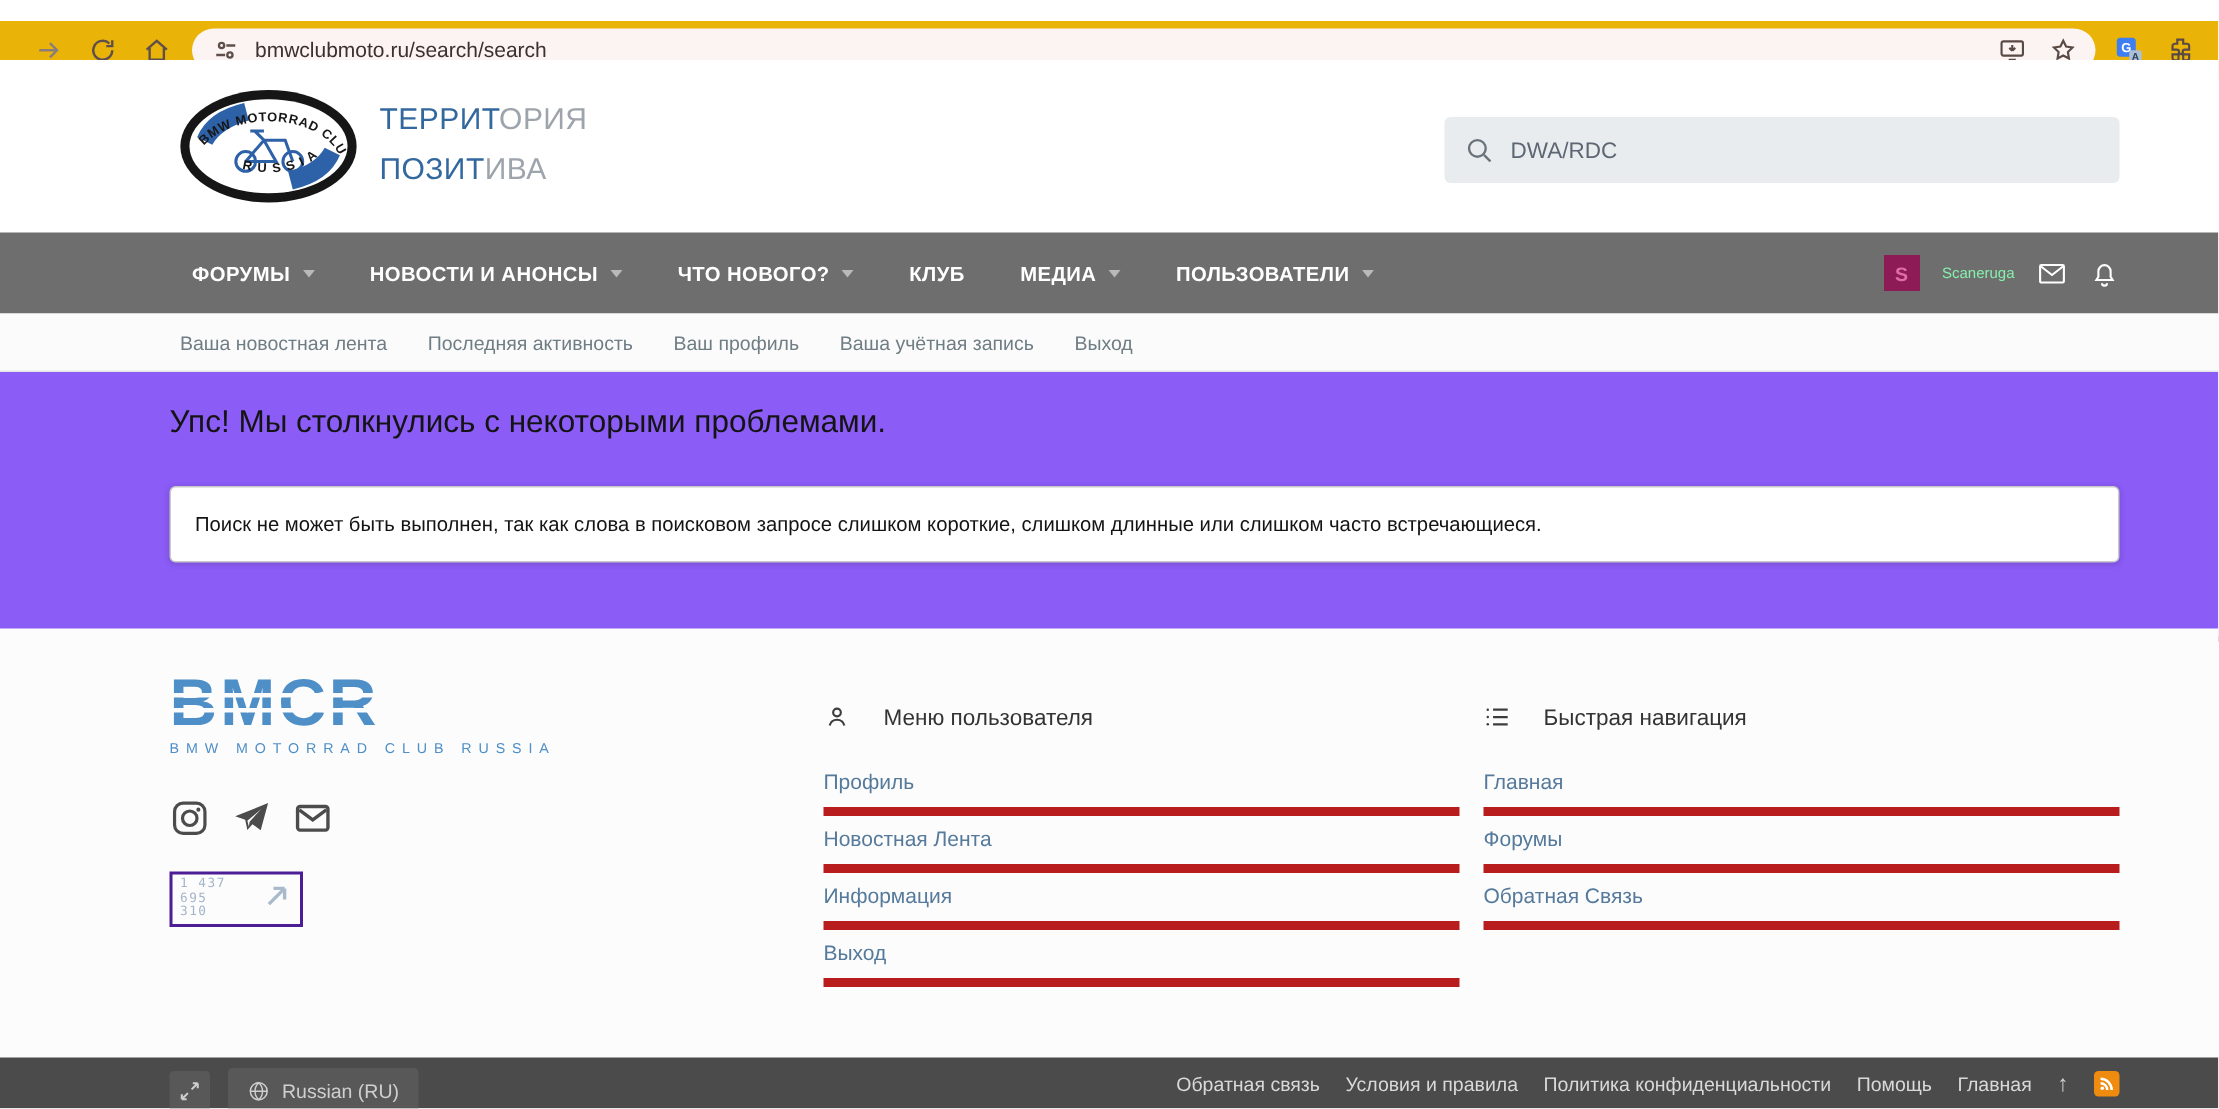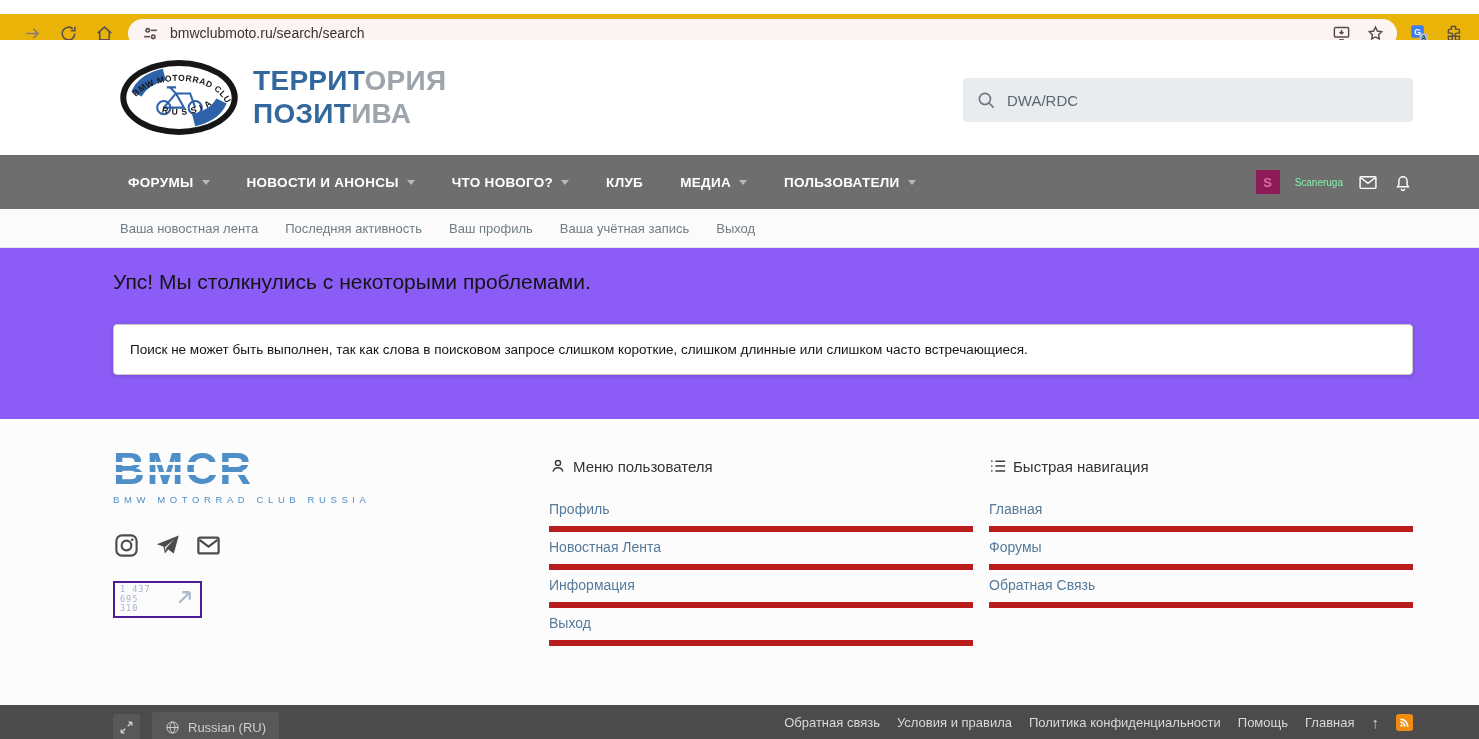--- a/index.html
+++ b/index.html
@@ -19,7 +19,7 @@
   
   .site-header { position:absolute; top:40px; left:0; right:0; height:115px; background:#fff; }
   .badge { position:absolute; left:118px; top:18px; width:122px; height:79px; cursor:pointer; }
-  .site-title { position:absolute; left:253px; top:24px; font-size:28px; font-weight:700;
+  .site-title { position:absolute; left:253px; top:24px; font-size:20px; font-weight:400;
                 line-height:33px; letter-spacing:0.3px; }
   .site-title .blue { color:#33689f; }
   .site-title .gray { color:#9da4ab; }

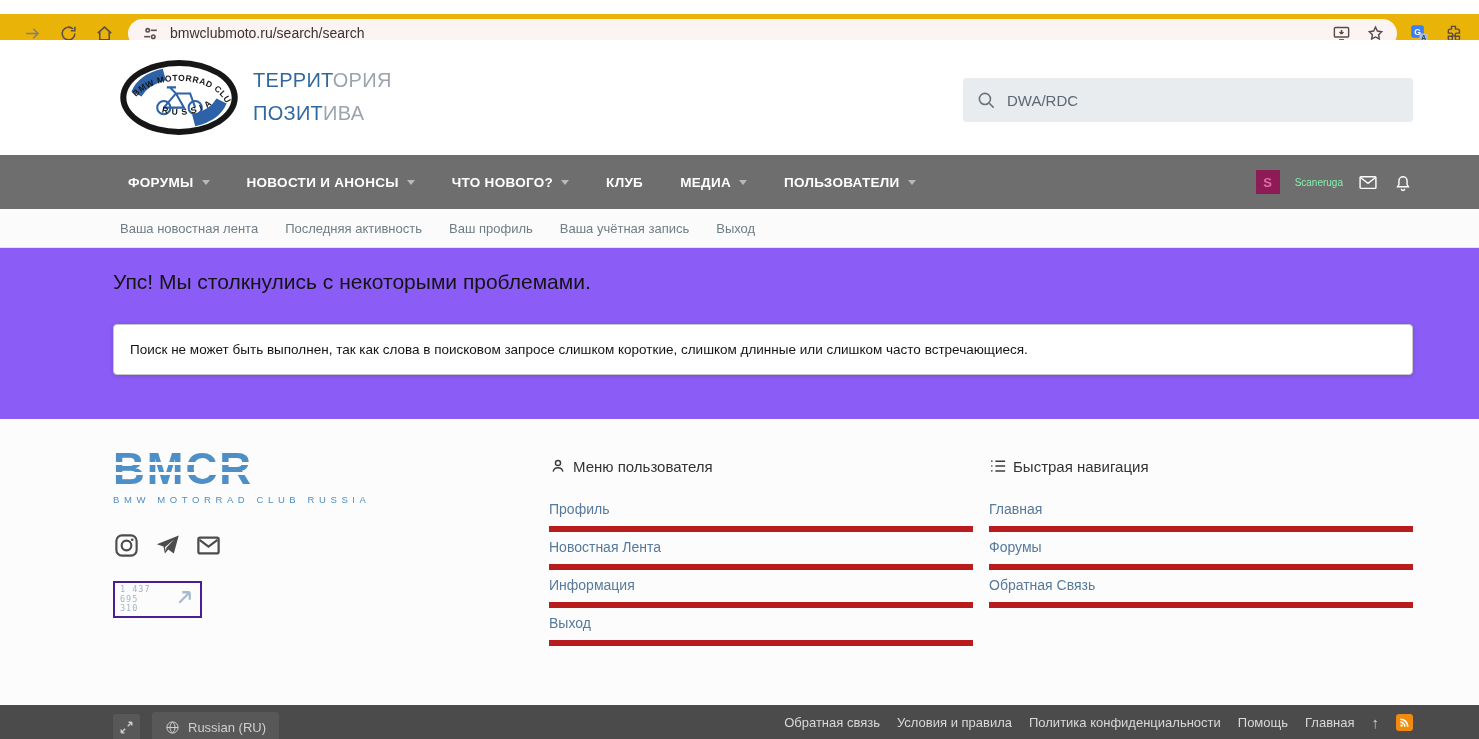--- a/index.html
+++ b/index.html
@@ -74,7 +74,7 @@
 
   .f-col2 { position:absolute; left:549px; top:0; width:424px; }
   .f-col3 { position:absolute; left:989px; top:0; width:424px; }
-  .f-head { margin-top:38px; display:flex; align-items:center; gap:6px; color:#333; font-size:15px; }
+  .f-head { margin-top:50px; display:flex; align-items:center; gap:22px; color:#333; font-size:15px; }
   .f-head svg { width:18px; height:18px; }
   .f-links { margin-top:19px; list-style:none; }
   .f-link { height:38px; line-height:30px; border-bottom:6px solid #b91c1c; color:#567a9b;

